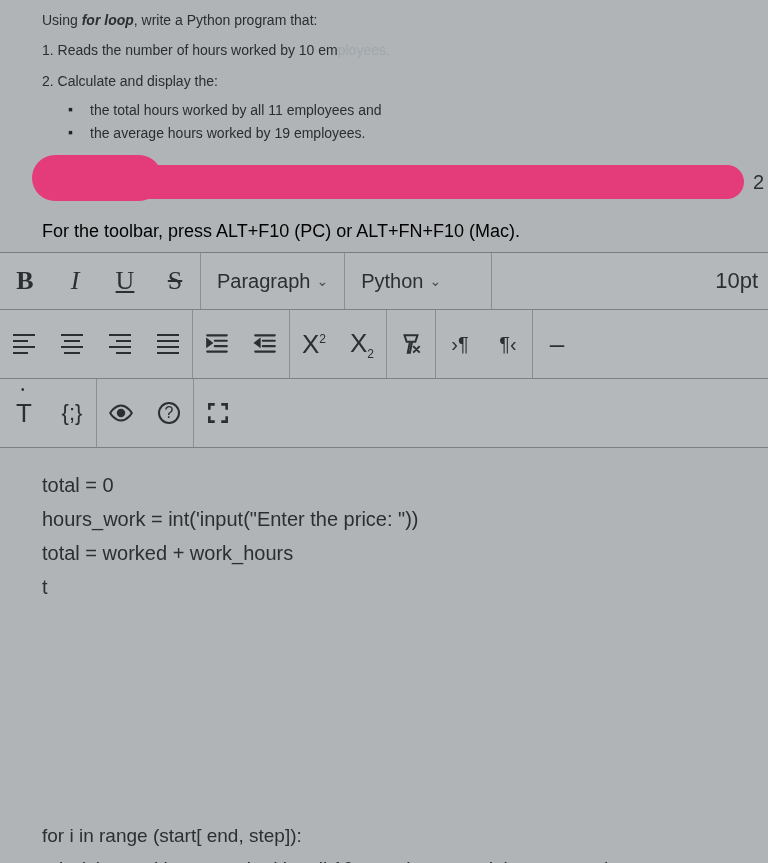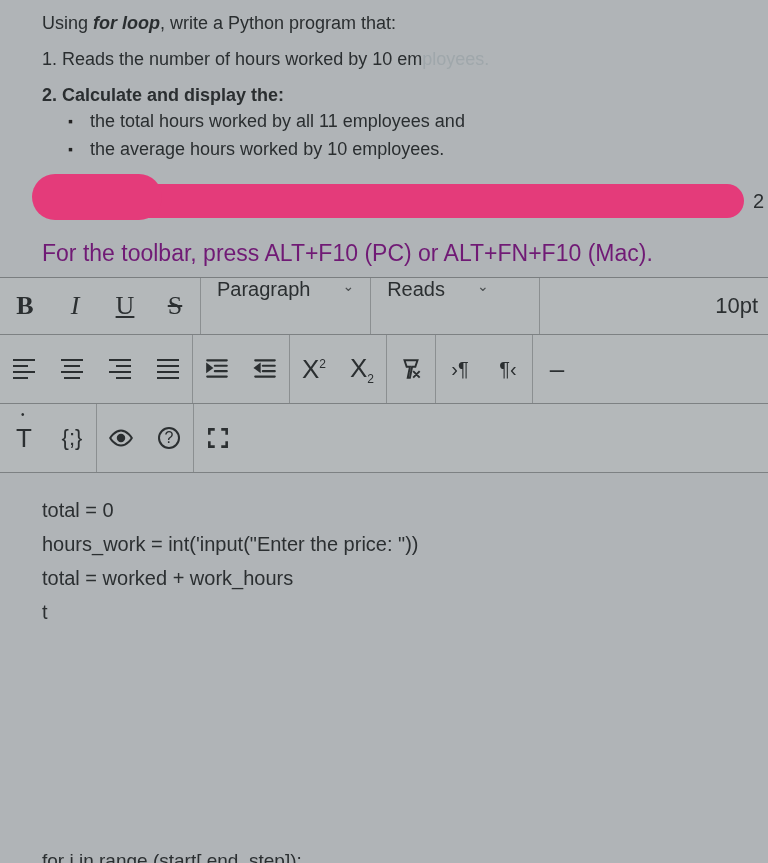--- a/index.html
+++ b/index.html
@@ -15,7 +15,7 @@
   .question {
     padding: 10px 14px 6px 42px;
     color: #2a2e30;
-    font-size: 18px;
+    font-size: 14px;
     line-height: 1.45;
   }
   .q-title { margin-bottom: 10px; }

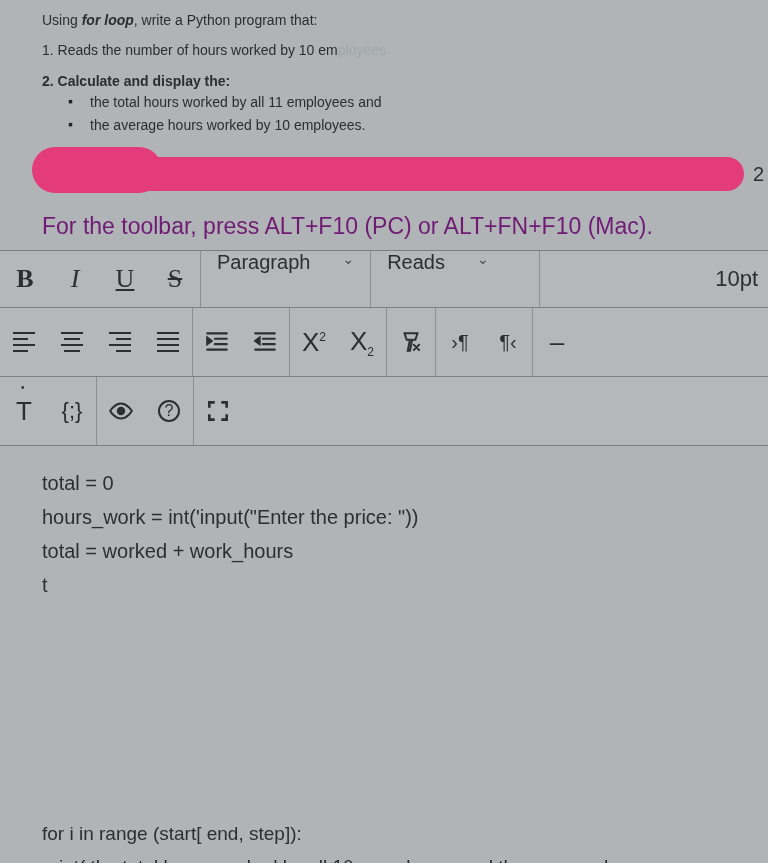--- a/index.html
+++ b/index.html
@@ -20,7 +20,7 @@
   }
   .q-title { margin-bottom: 10px; }
   .q-item1 { margin-bottom: 10px; }
-  .q-item2 { margin-bottom: 0; font-weight: bold; }
+  .q-item2 { margin-bottom: 8px; }
   .bullets {
     margin: 0;
     padding-left: 48px;

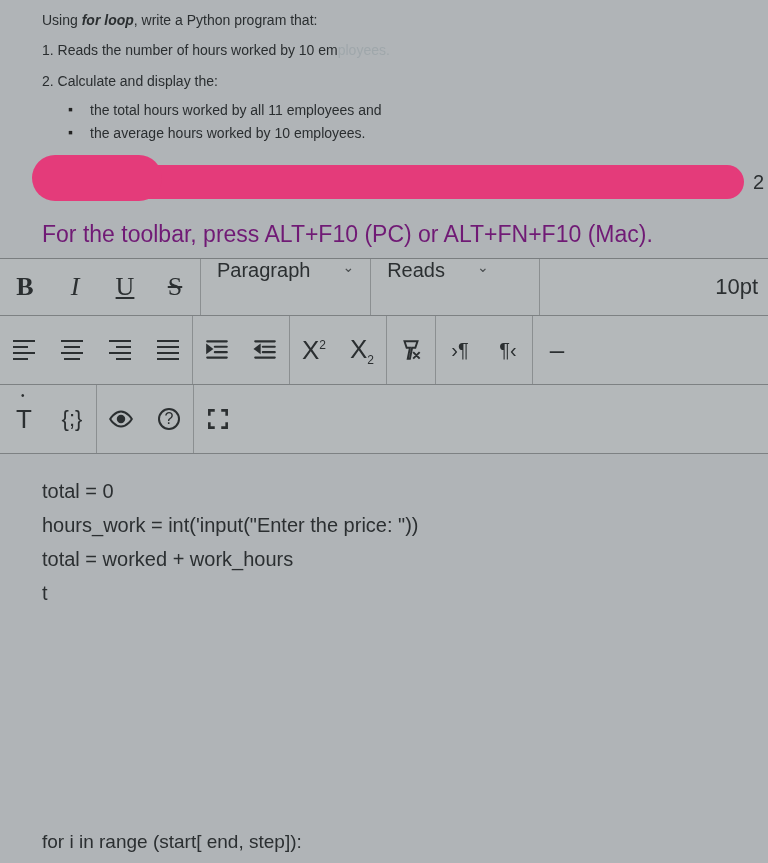--- a/index.html
+++ b/index.html
@@ -155,7 +155,7 @@
   <div class="q-item2">2. Calculate and display the:</div>
   <ul class="bullets">
     <li>the total hours worked by all 11 employees and</li>
-    <li>the average hours worked by 10 employees.</li>
+    <li>the average hours worked by 19 employees.</li>
   </ul>
 </div>
 

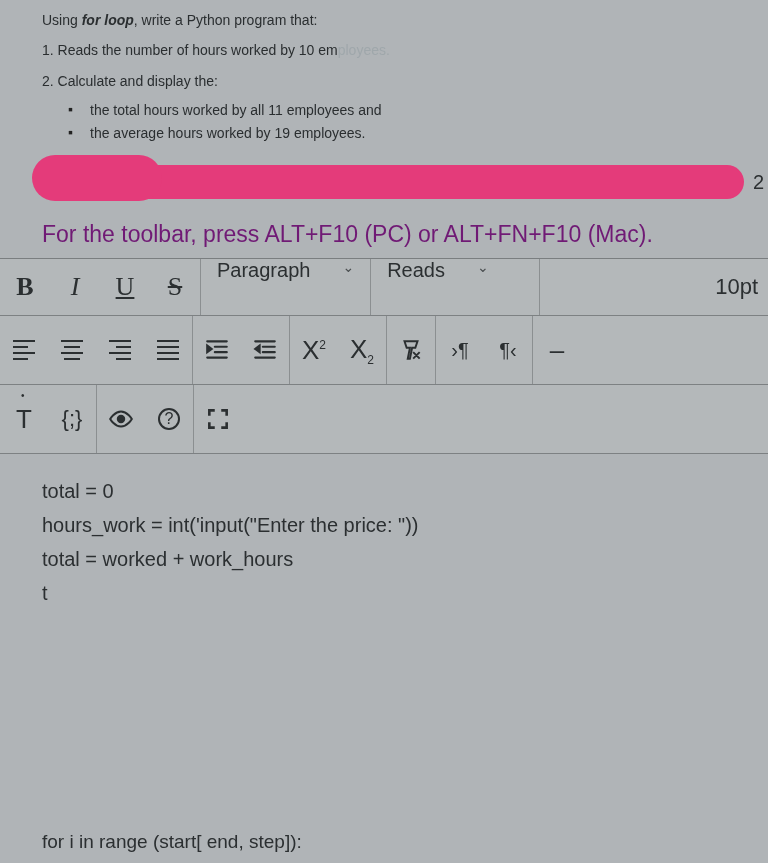--- a/index.html
+++ b/index.html
@@ -69,8 +69,8 @@
   }
   .hint {
     padding: 8px 14px 10px 42px;
-    font-size: 23px;
-    color: #701a75;
+    font-size: 18px;
+    color: #000000;
   }
   .editor {
     border-top: 1px solid #7a7e80;

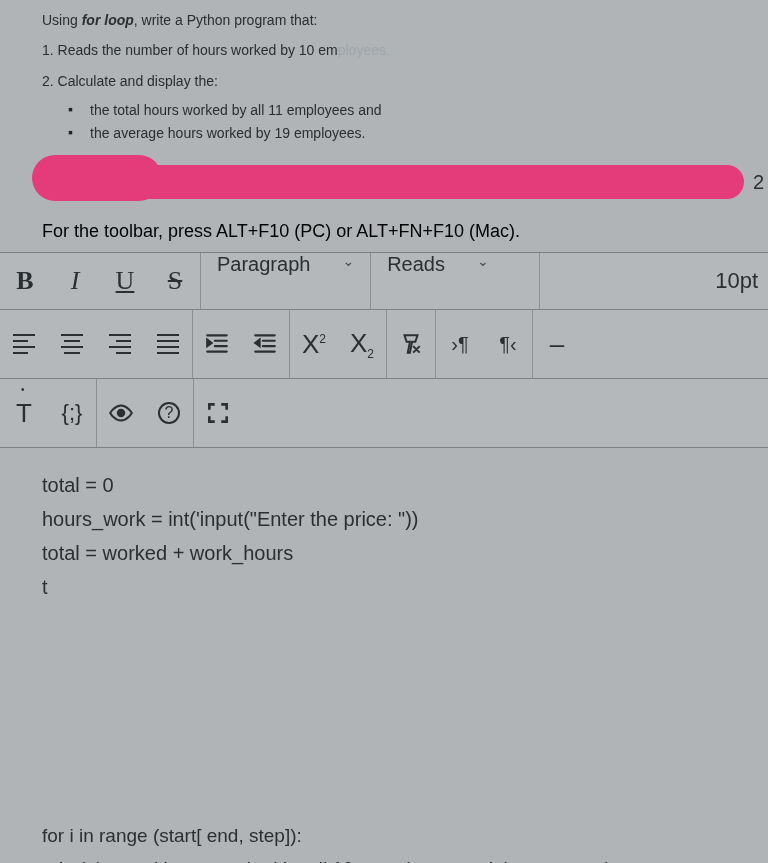--- a/index.html
+++ b/index.html
@@ -101,13 +101,13 @@
   .tb-btn.smaller { font-size: 22px; }
   .tb-select {
     display: flex;
-    align-items: flex-start;
+    align-items: center;
     padding: 0 16px;
     height: 56px;
     font-size: 20px;
     color: #2b2f31;
     cursor: pointer;
-    gap: 32px;
+    gap: 6px;
     font-family: Arial, sans-serif;
   }
   .chev {

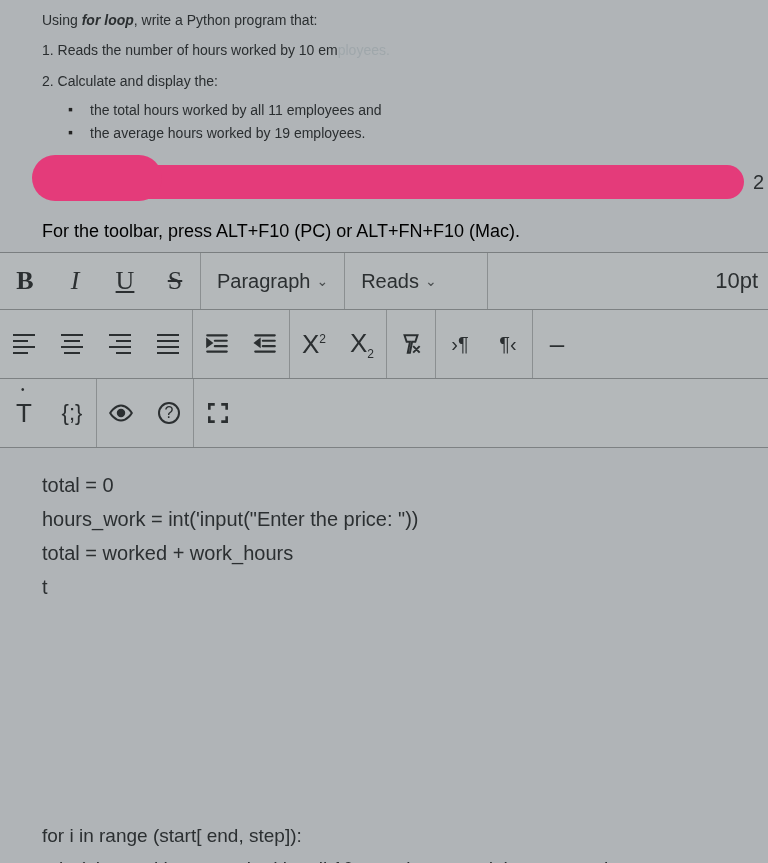--- a/index.html
+++ b/index.html
@@ -184,7 +184,7 @@
     </div>
     <div class="tb-group">
       <div class="tb-select" style="padding-right:50px">
-        <span>Reads</span>
+        <span>Python</span>
         <span class="chev">⌄</span>
       </div>
     </div>

